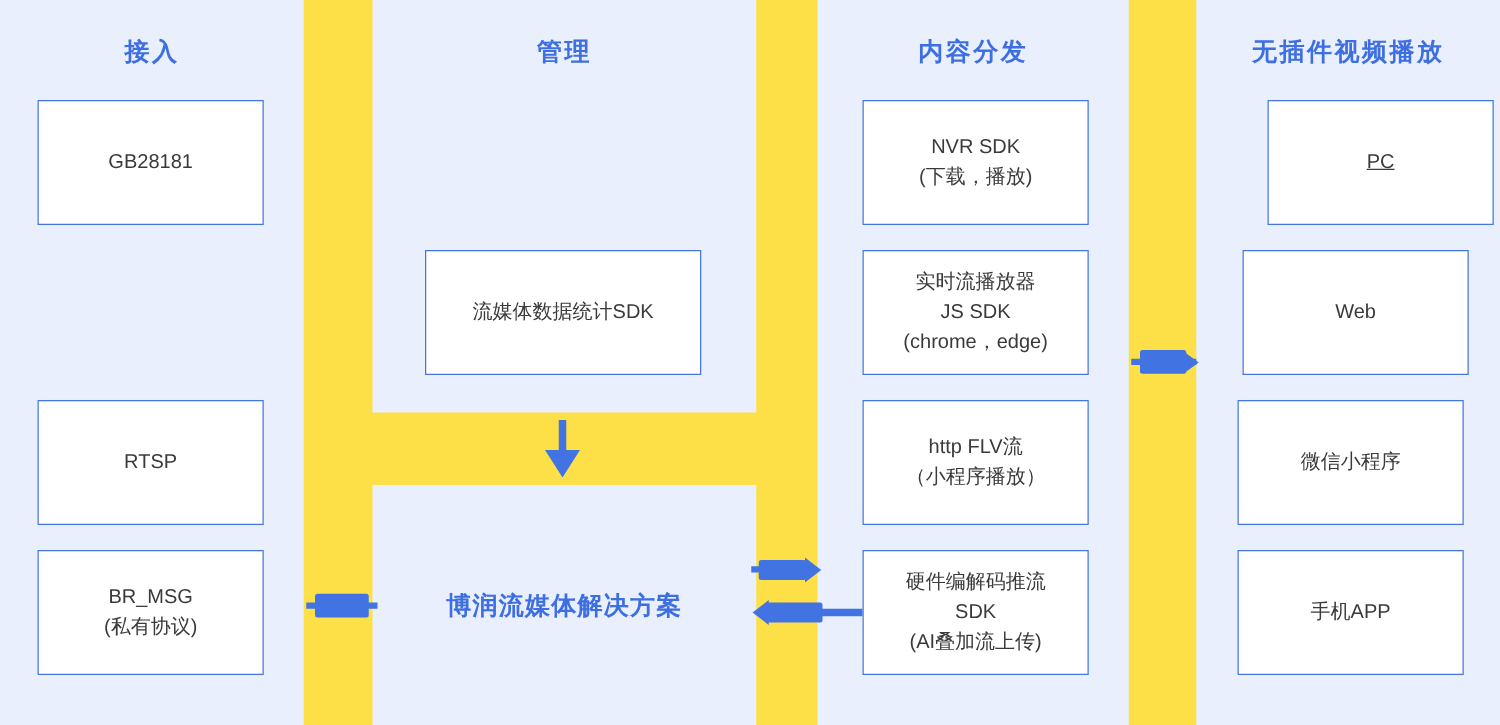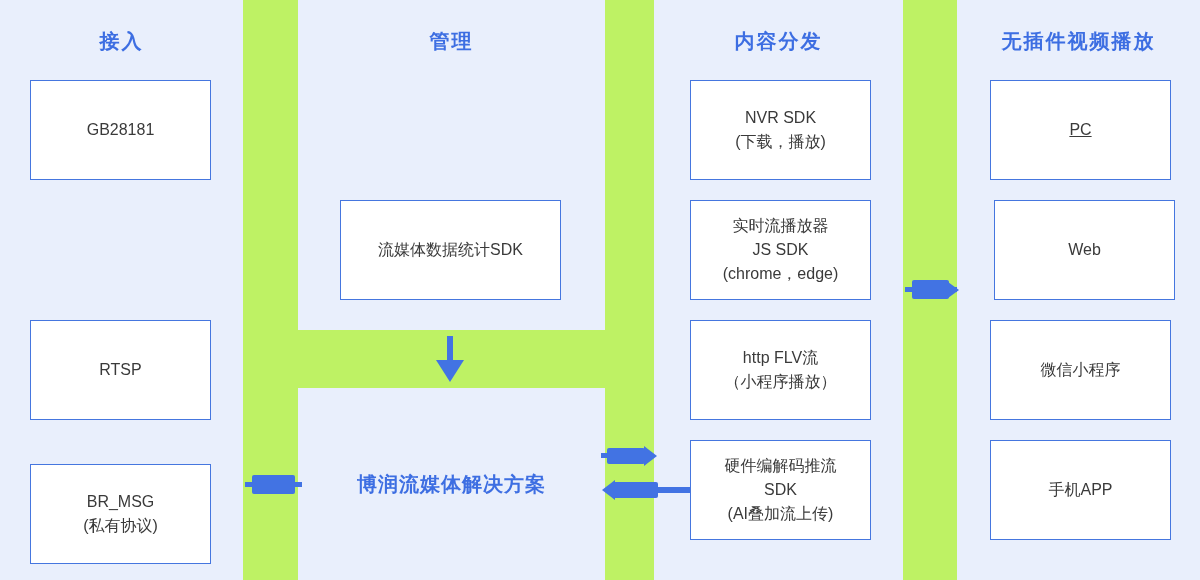--- a/index.html
+++ b/index.html
@@ -12,7 +12,7 @@
     position: relative;
     width: 1200px;
     height: 580px;
-    background: #bef264;
+    background: #fde047;
     overflow: hidden;
   }
   .panel {

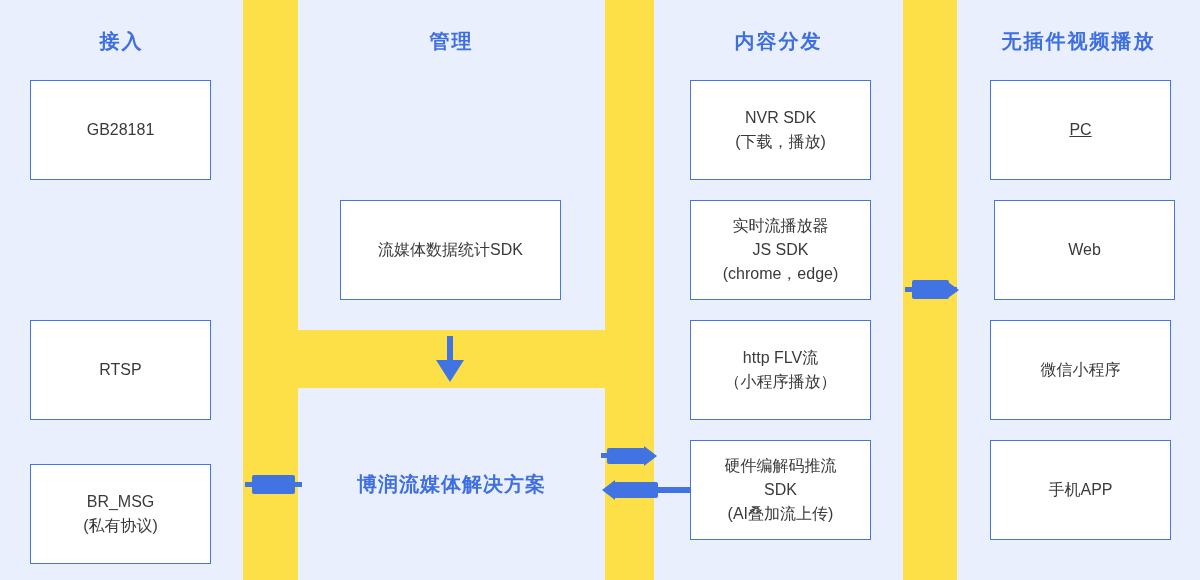--- a/index.html
+++ b/index.html
@@ -106,7 +106,7 @@
 SDK
 (AI叠加流上传)</div>
 
-  <div class="box" style="left:990px; top:80px;text-decoration:underline;">PC</div>
+  <div class="box" style="left:1014px; top:80px;text-decoration:underline;">PC</div>
   <div class="box" style="left:994px; top:200px;">Web</div>
   <div class="box" style="left:990px; top:440px;">手机APP</div>
   <div class="box" style="left:990px; top:320px;">微信小程序</div>

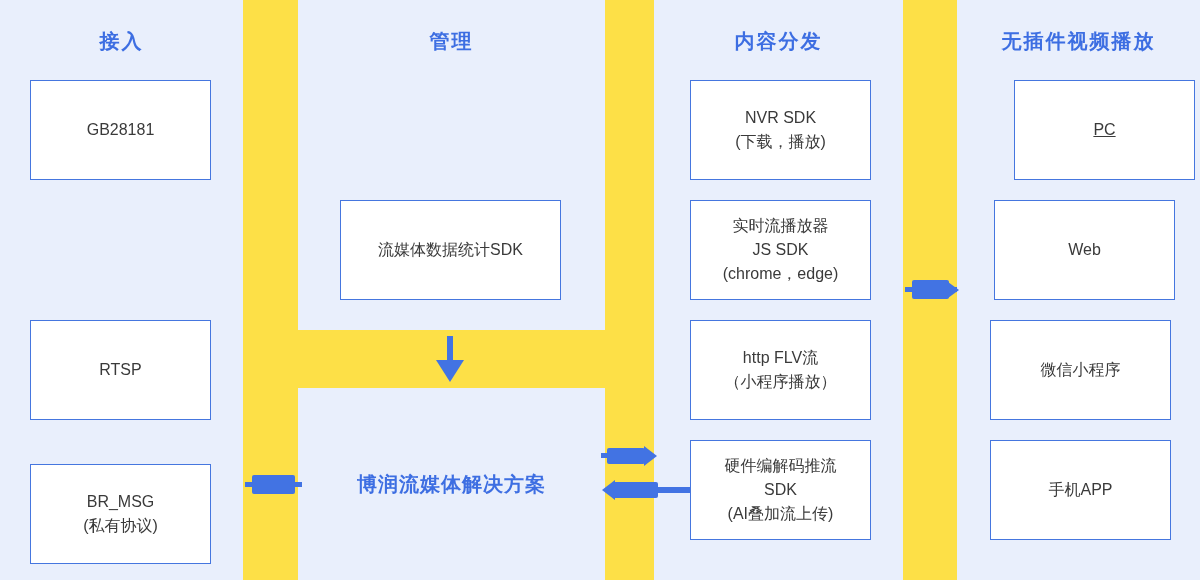--- a/index.html
+++ b/index.html
@@ -90,7 +90,7 @@
 
   <div class="box" style="left:30px; top:80px;">GB28181</div>
   <div class="box" style="left:30px; top:320px;">RTSP</div>
-  <div class="box" style="left:30px; top:464px;">BR_MSG
+  <div class="box" style="left:30px; top:440px;">BR_MSG
 (私有协议)</div>
 
   <div class="box wide" style="left:340px; top:200px;">流媒体数据统计SDK</div>

